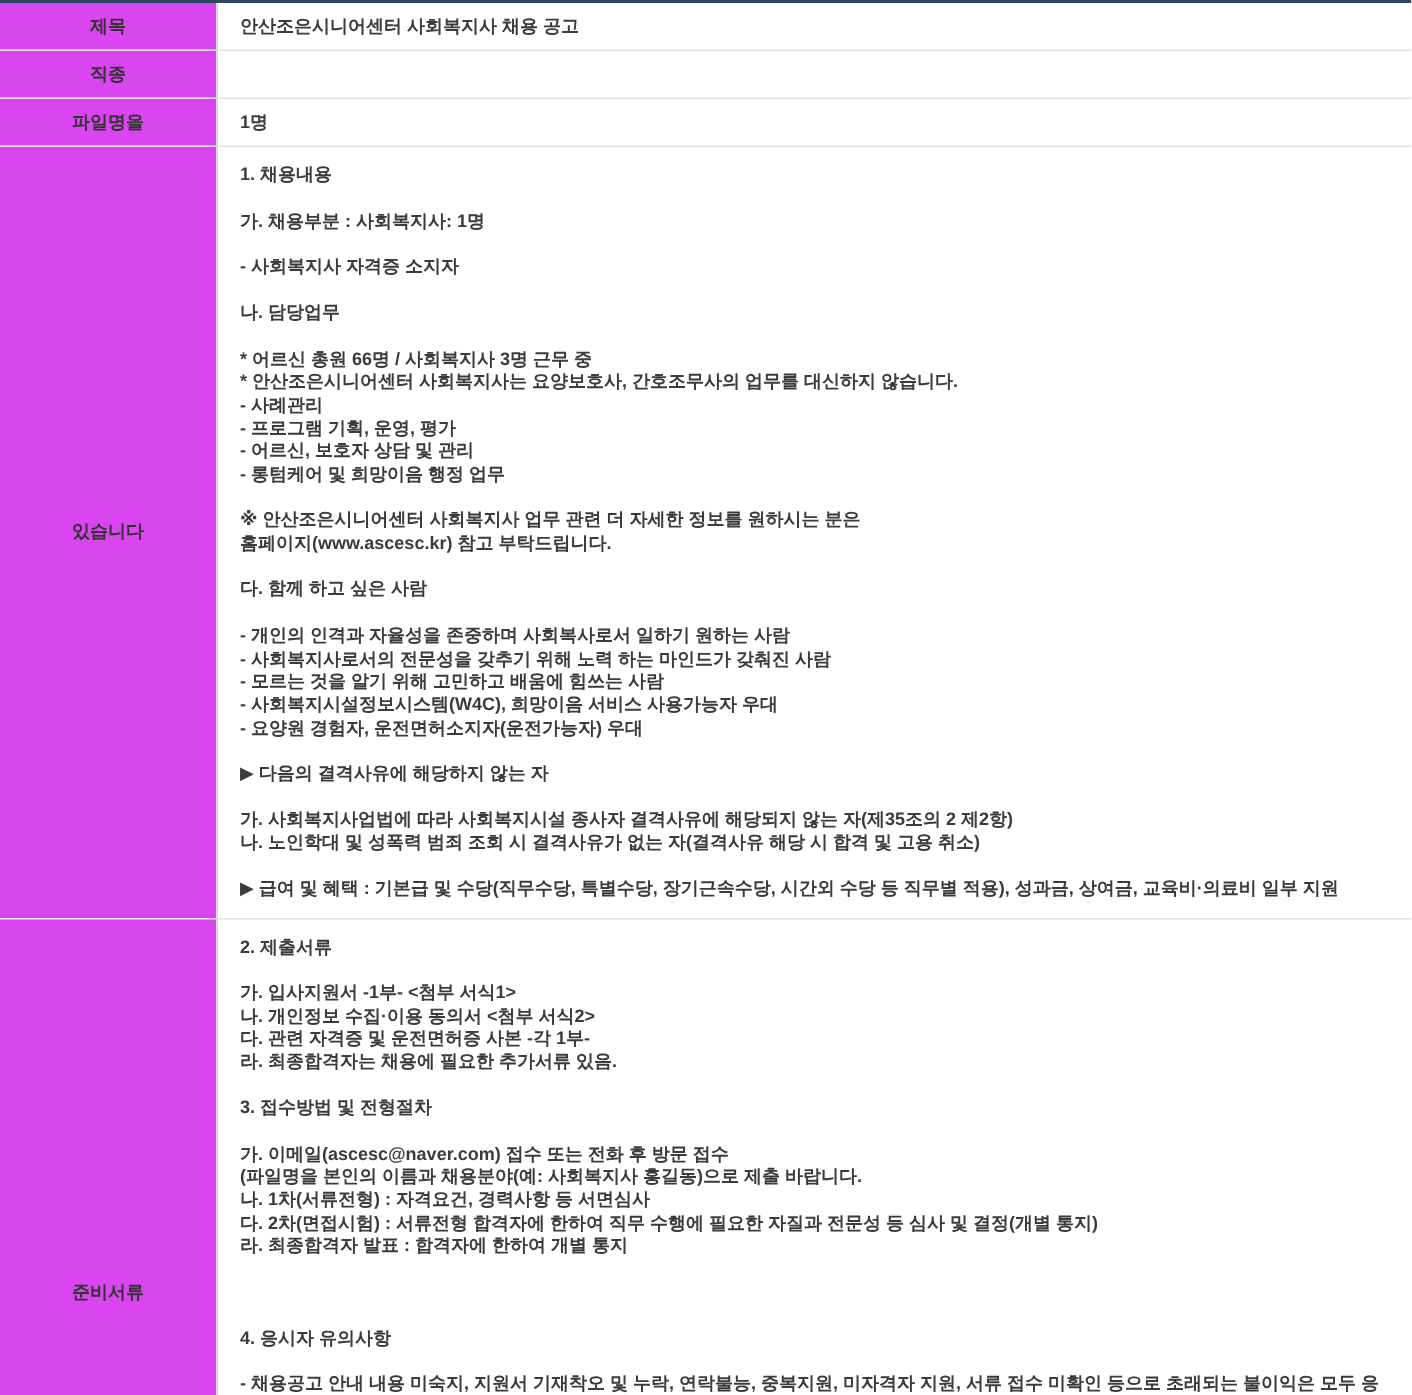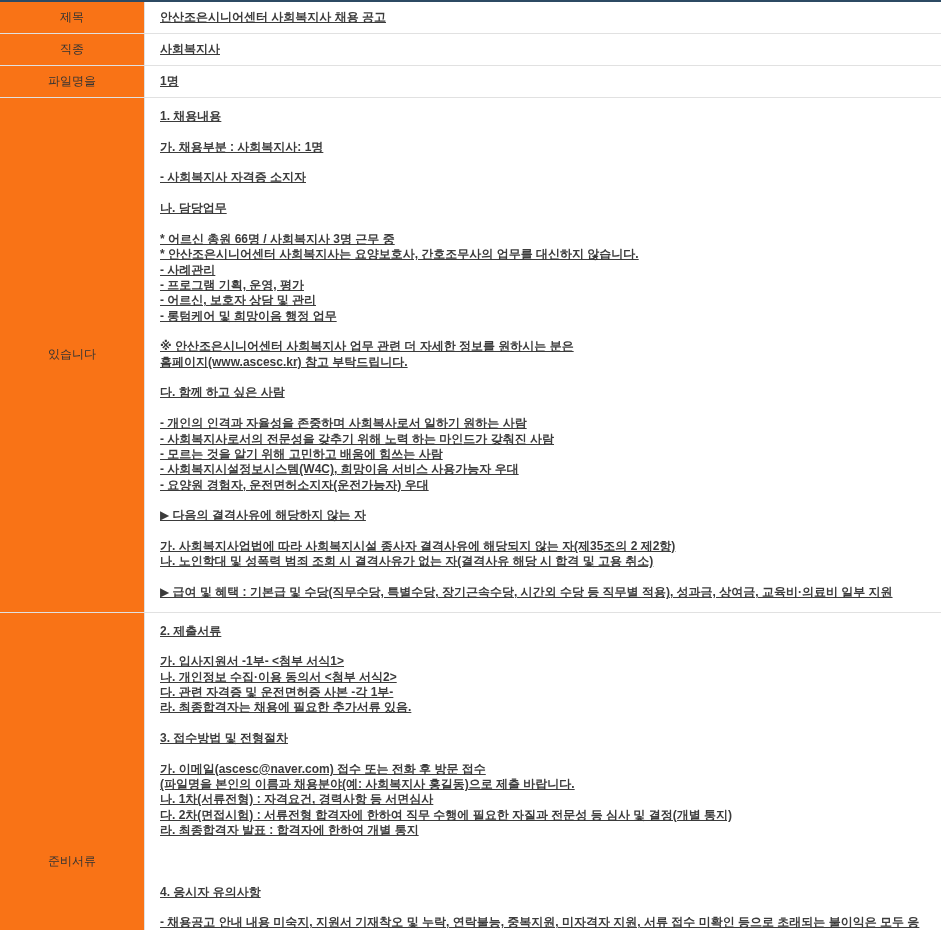--- a/index.html
+++ b/index.html
@@ -12,9 +12,9 @@
   .row { display:flex; align-items:stretch; border-bottom:1px solid #e1e1e1; }
   .label-cell {
     flex:0 0 145px; box-sizing:border-box;
-    background:#f97316; border-right:1px solid #e1e1e1;
+    background:#d946ef; border-right:1px solid #e1e1e1;
     display:flex; align-items:center; justify-content:center;
-    text-align:center; color:#333; font-weight:400; padding:7px 4px;
+    text-align:center; color:#333; font-weight:700; padding:7px 4px;
   }
   .value-cell {
     flex:1 1 auto; box-sizing:border-box;

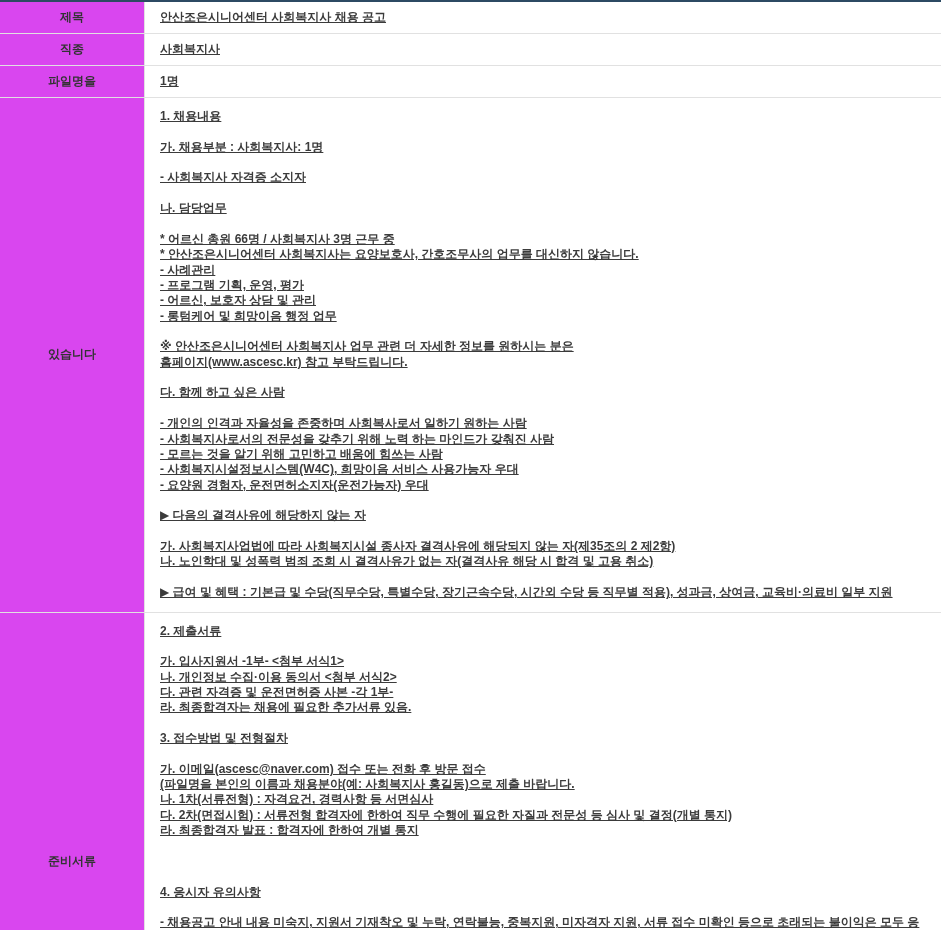--- a/index.html
+++ b/index.html
@@ -18,7 +18,7 @@
   }
   .value-cell {
     flex:1 1 auto; box-sizing:border-box;
-    padding:7px 15px; display:flex; align-items:center; font-weight:700;text-decoration:underline;
+    padding:7px 15px; display:flex; align-items:center; font-weight:700;
   }
   .value-cell.multiline {
     display:block; white-space:pre-line; line-height:1.28; padding:11px 15px;

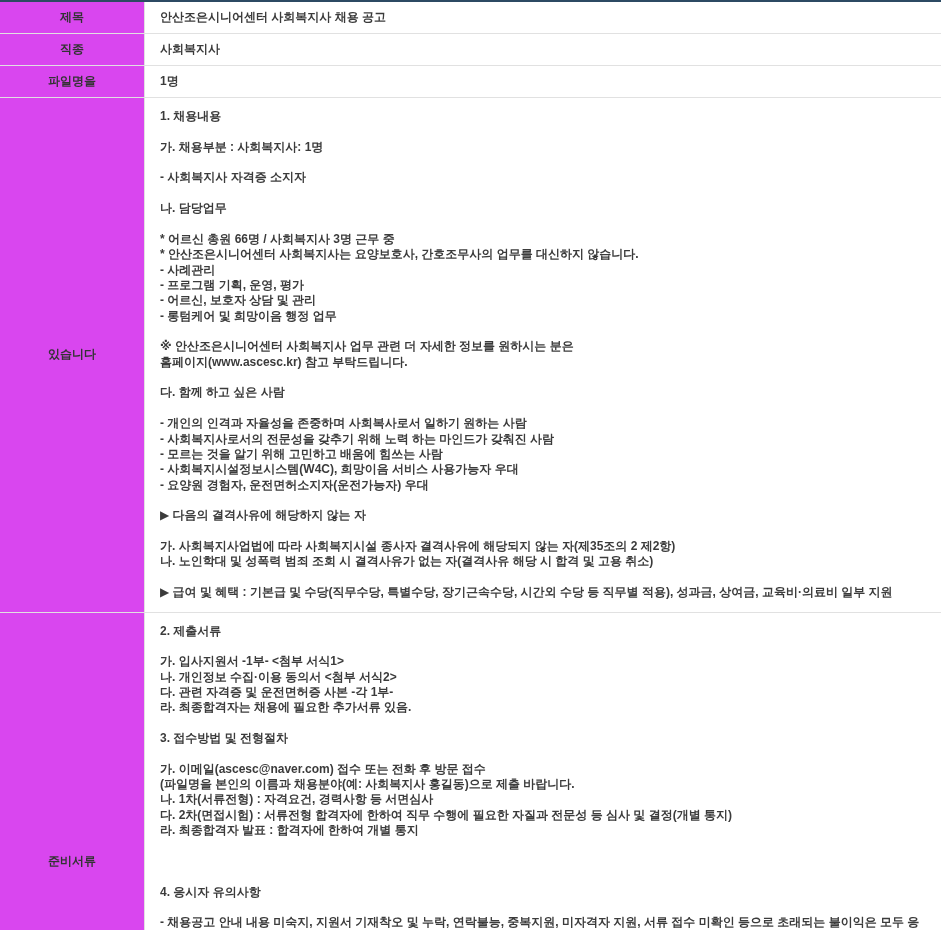--- a/index.html
+++ b/index.html
@@ -37,7 +37,6 @@
 
   <div class="row">
     <div class="label-cell">직종</div>
-    <div class="value-cell">사회복지사</div>
   </div>
 
   <div class="row">

